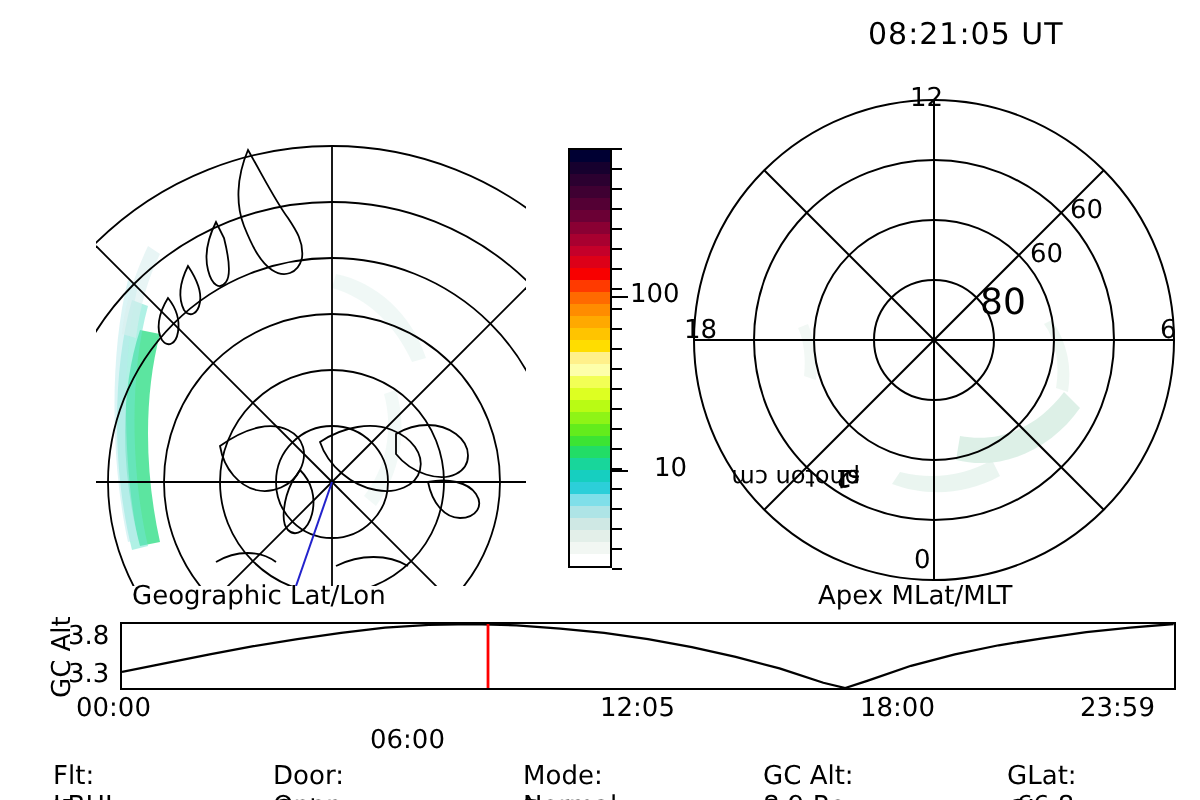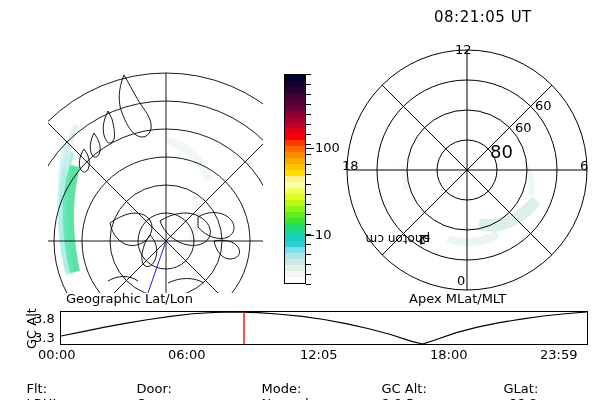--- a/index.html
+++ b/index.html
@@ -29,7 +29,7 @@
   .ctick{position:absolute;left:0;width:5px;height:1px;background:#000;}
   .ctick.major{width:8px;height:1px;}
   #cb-lab-100{left:315px;top:140px;font-size:13px;}
-  #cb-lab-10 {left:315px;top:227px;font-size:13px;}
+  #cb-lab-10 {left:327px;top:227px;font-size:13px;}
   #cbar-title{position:absolute;left:256px;top:100px;width:18px;height:160px;}
   #cbar-title span{display:block;transform:rotate(-90deg);transform-origin:left top;
                    position:absolute;left:14px;top:160px;white-space:nowrap;font-size:12px;}

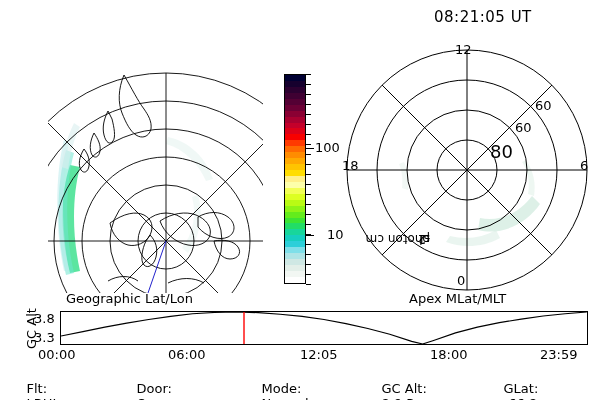--- a/index.html
+++ b/index.html
@@ -254,7 +254,7 @@
   </div>
 
   <div class="txt xtick" style="left:38px;">00:00</div>
-  <div class="txt xtick" style="left:168px;">06:00</div>
+  <div class="txt xtick" style="left:185px;margin-top:16px;">06:00</div>
   <div class="txt xtick" style="left:300px;">12:05</div>
   <div class="txt xtick" style="left:430px;">18:00</div>
   <div class="txt xtick" style="left:540px;">23:59</div>

